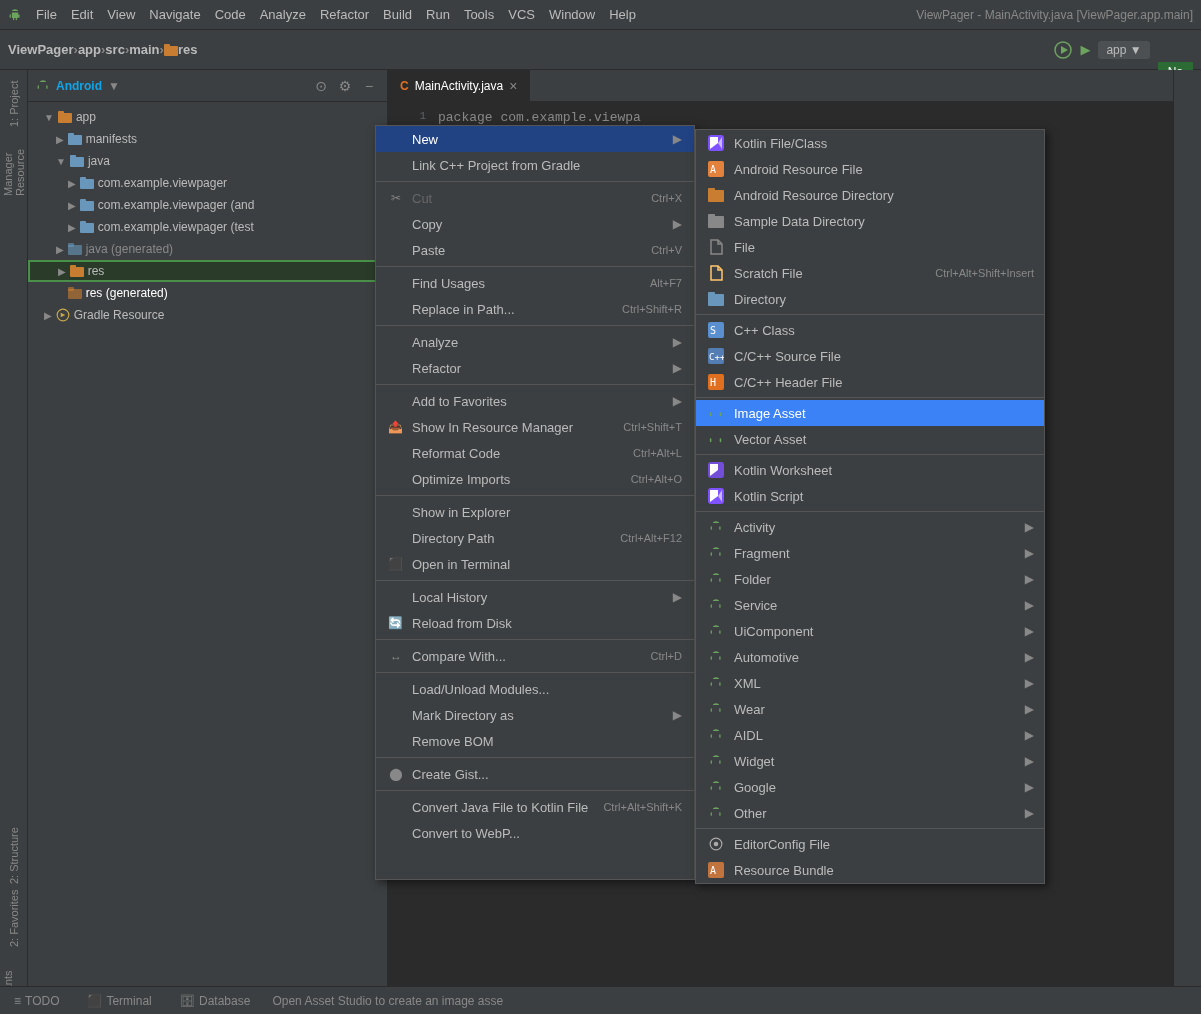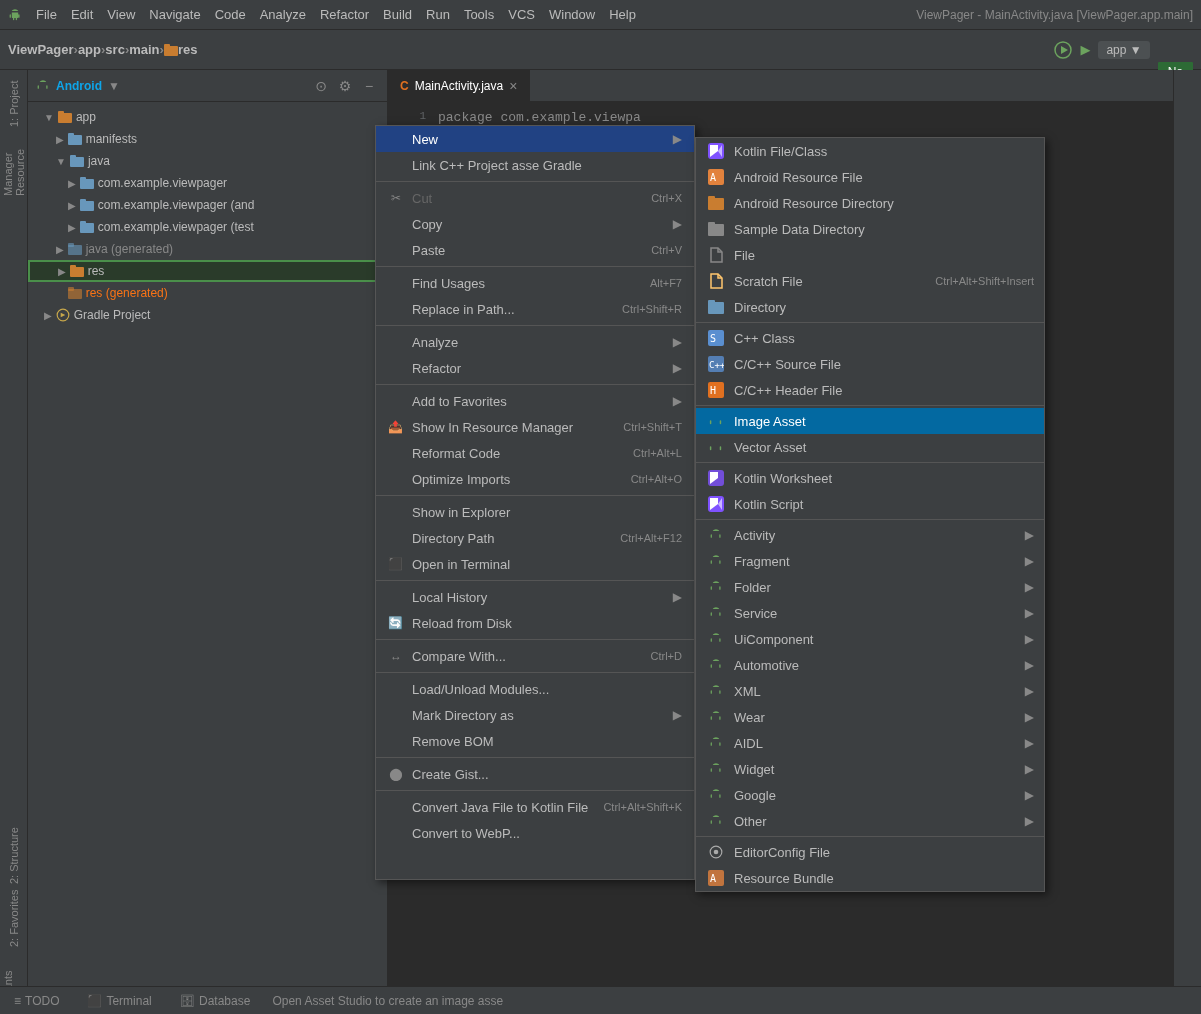--- a/index.html
+++ b/index.html
@@ -663,7 +663,7 @@
     </div>
   </div>
 
-  <div class="submenu-new" style="position:relative;left:0;top:12px;">
+  <div class="submenu-new" style="position:relative;left:0;top:4px;">
 
     <div class="sub-item">
       <span class="sub-icon">

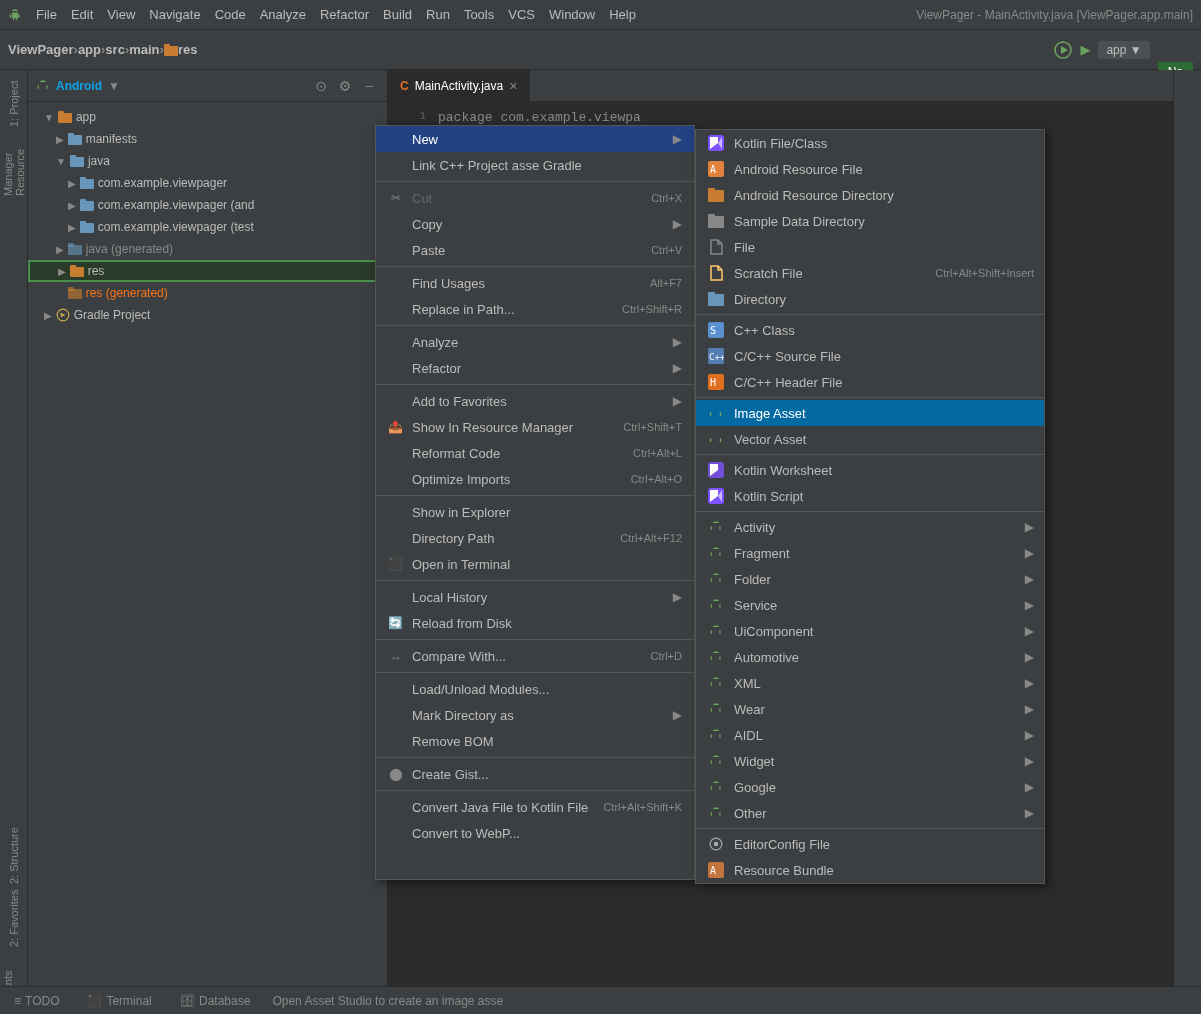--- a/index.html
+++ b/index.html
@@ -541,7 +541,7 @@
     </div>
     <div class="ctx-item">
       <span class="ctx-item-icon"></span>
-      <span>Link C++ Project asse Gradle</span>
+      <span>Link C++ Project from Gradle</span>
     </div>
     <div class="ctx-separator"></div>
     <div class="ctx-item ctx-disabled">

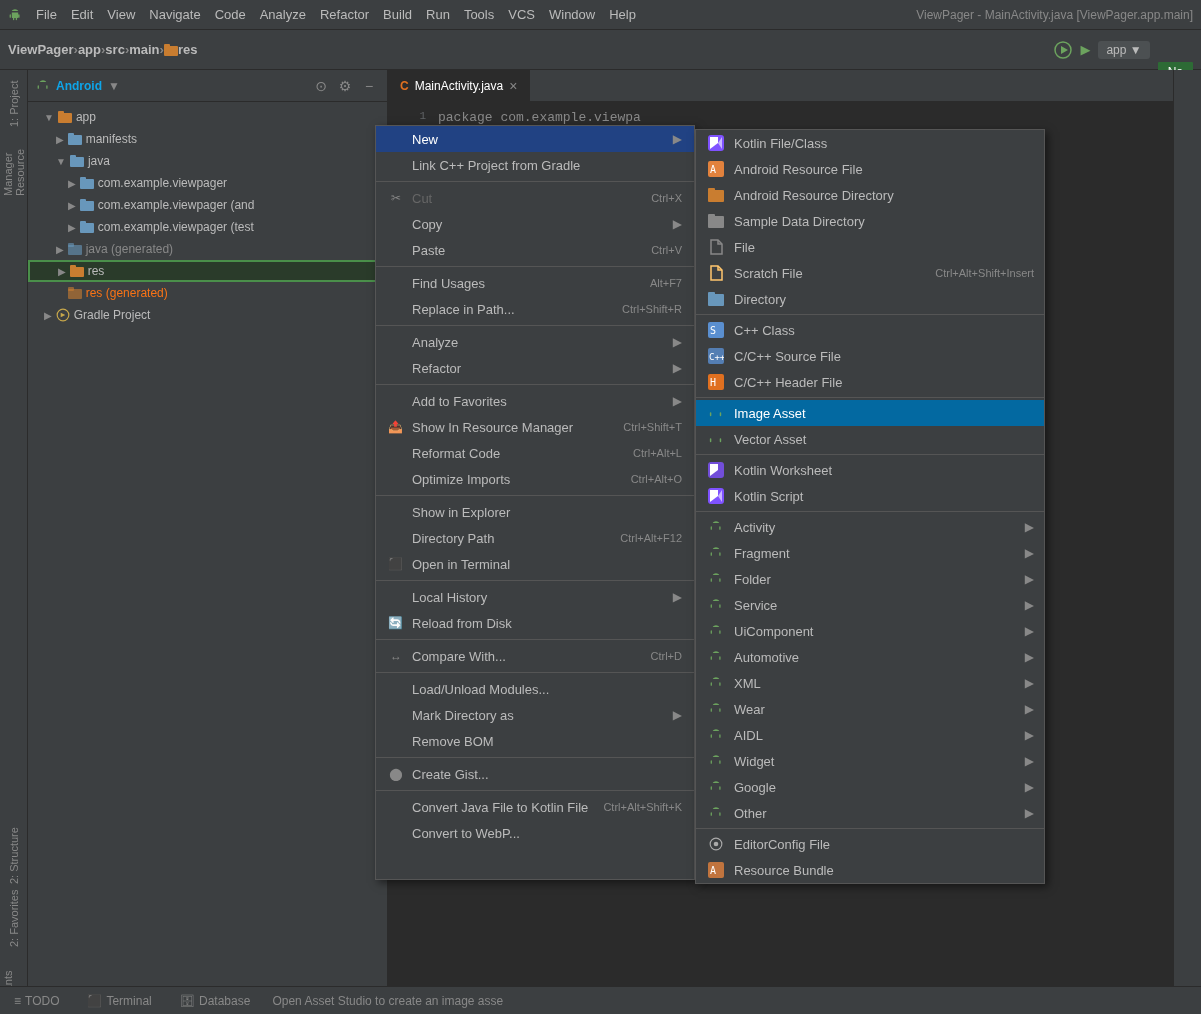--- a/index.html
+++ b/index.html
@@ -495,7 +495,7 @@
             <rect x="0" y="2" width="14" height="10" rx="1" fill="#c97d30" opacity="0.6"></rect>
             <rect x="0" y="0" width="6" height="4" rx="1" fill="#c97d30" opacity="0.6"></rect>
           </svg>
-        <span style="color:#f97316">res (generated)</span>
+        <span style="color:#ffffff">res (generated)</span>
       </div>
 
       <div class="tree-item indent-1">

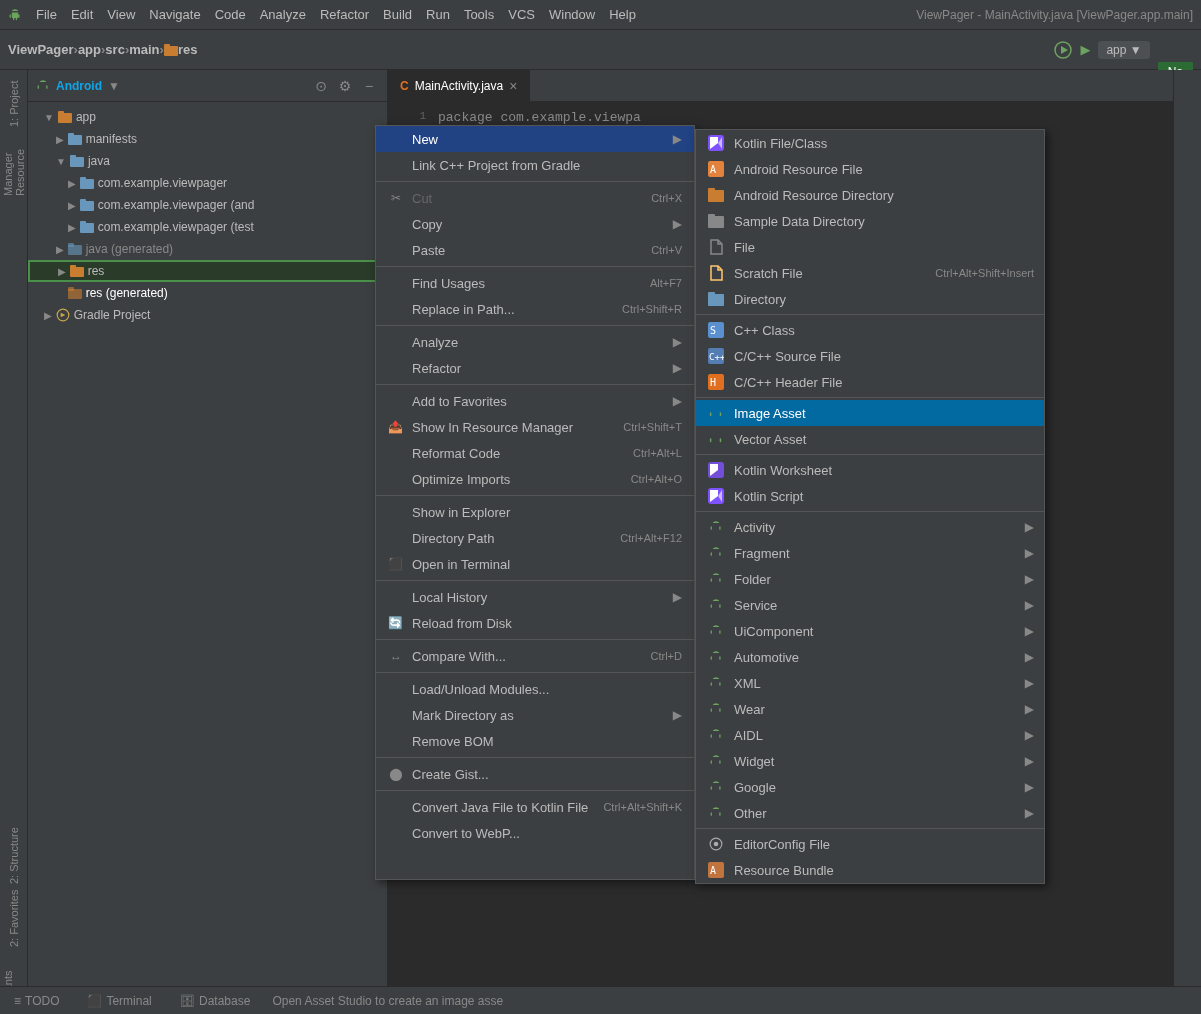--- a/index.html
+++ b/index.html
@@ -504,7 +504,7 @@
             <circle cx="12" cy="12" r="10" fill="none" stroke="#c8a84b" stroke-width="2"></circle>
             <path d="M8 8 L16 12 L8 16" fill="#c8a84b"></path>
           </svg>
-        <span>Gradle Project</span>
+        <span>Gradle Resource</span>
       </div>
     </div>
   </div>

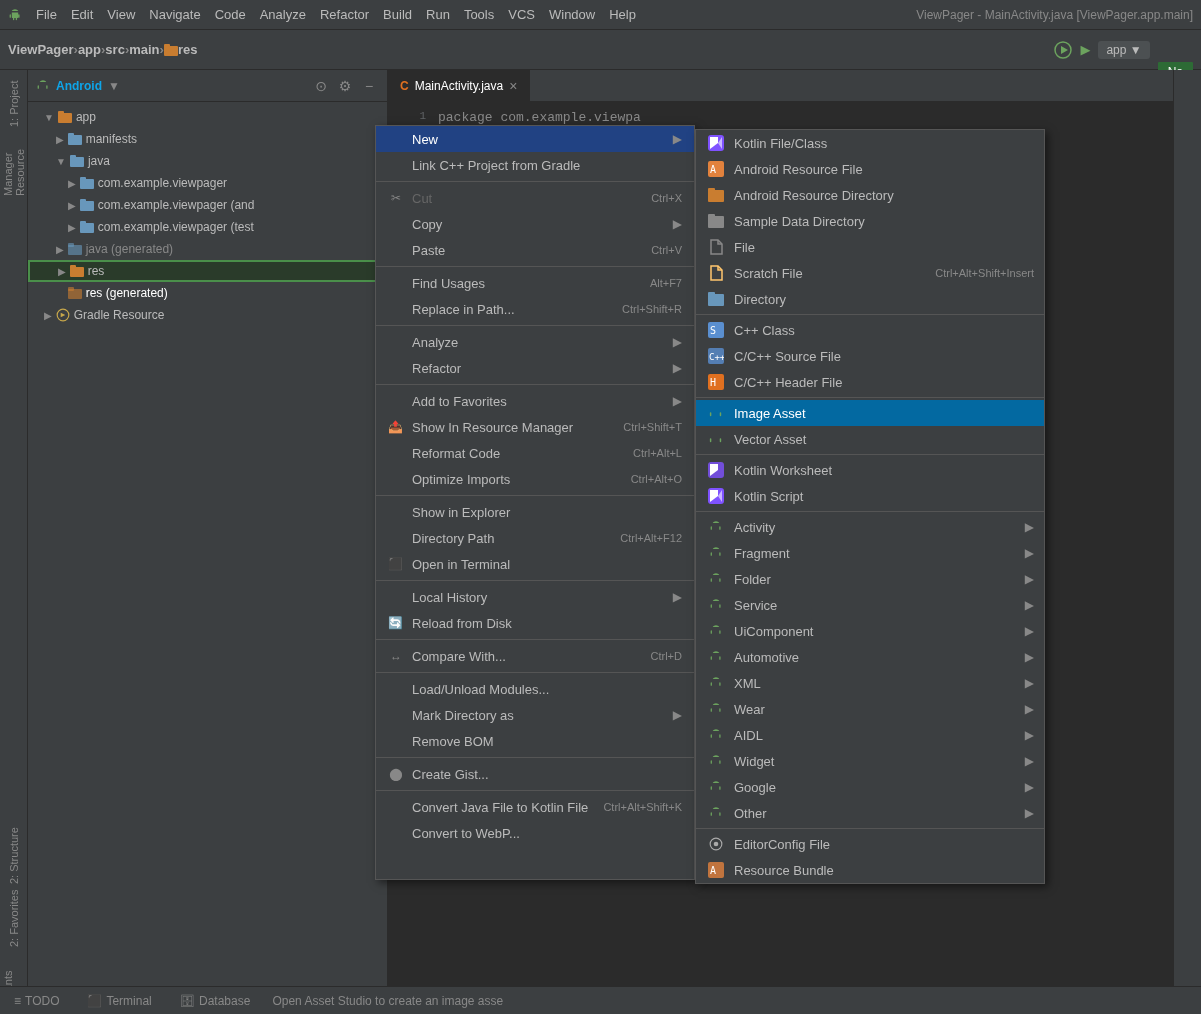--- a/index.html
+++ b/index.html
@@ -282,7 +282,7 @@
       gap: 8px;
     }
     .sub-item.selected {
-      background: #0369a1;
+      background: #3b82f6;
       color: #fff;
       align-items: center;
     }

